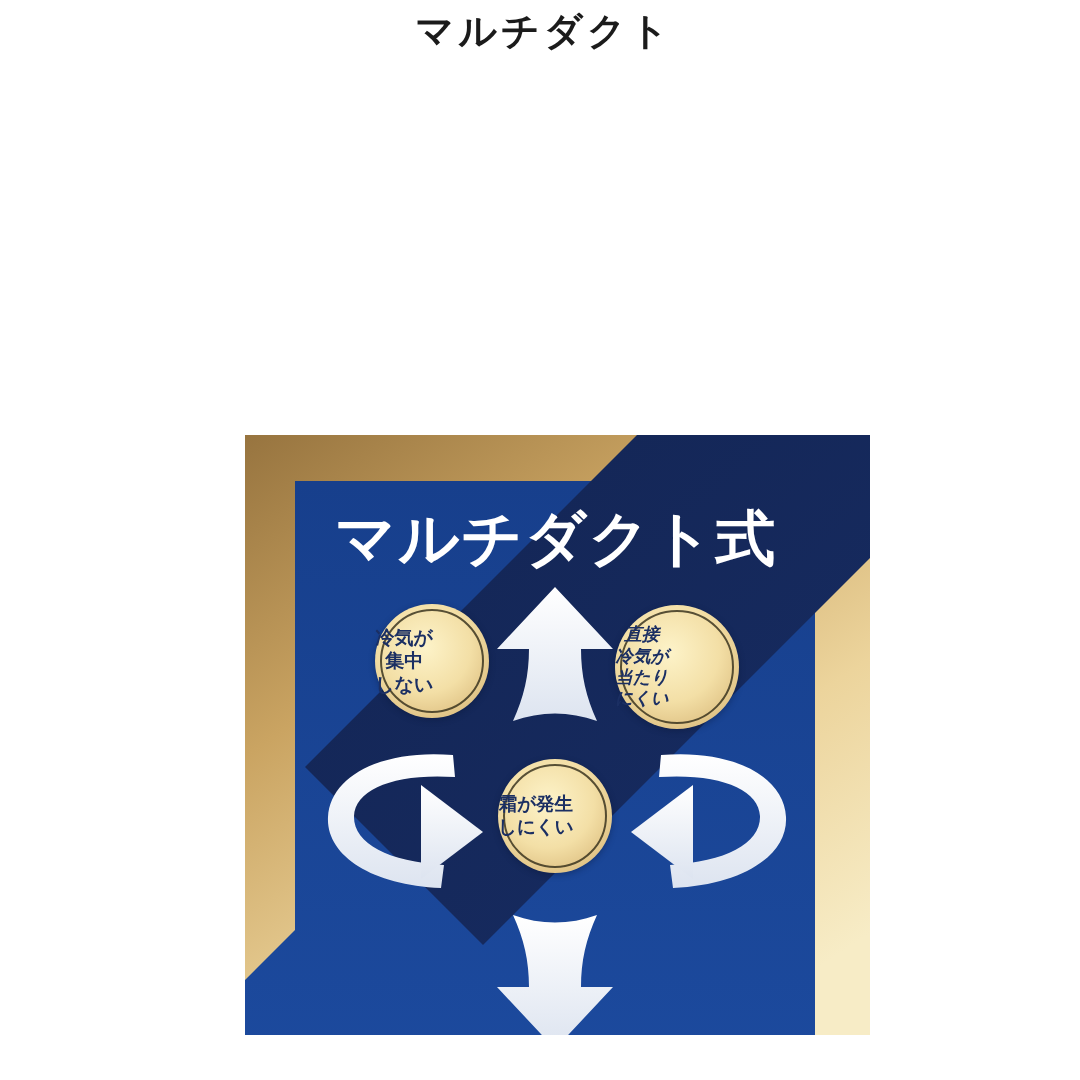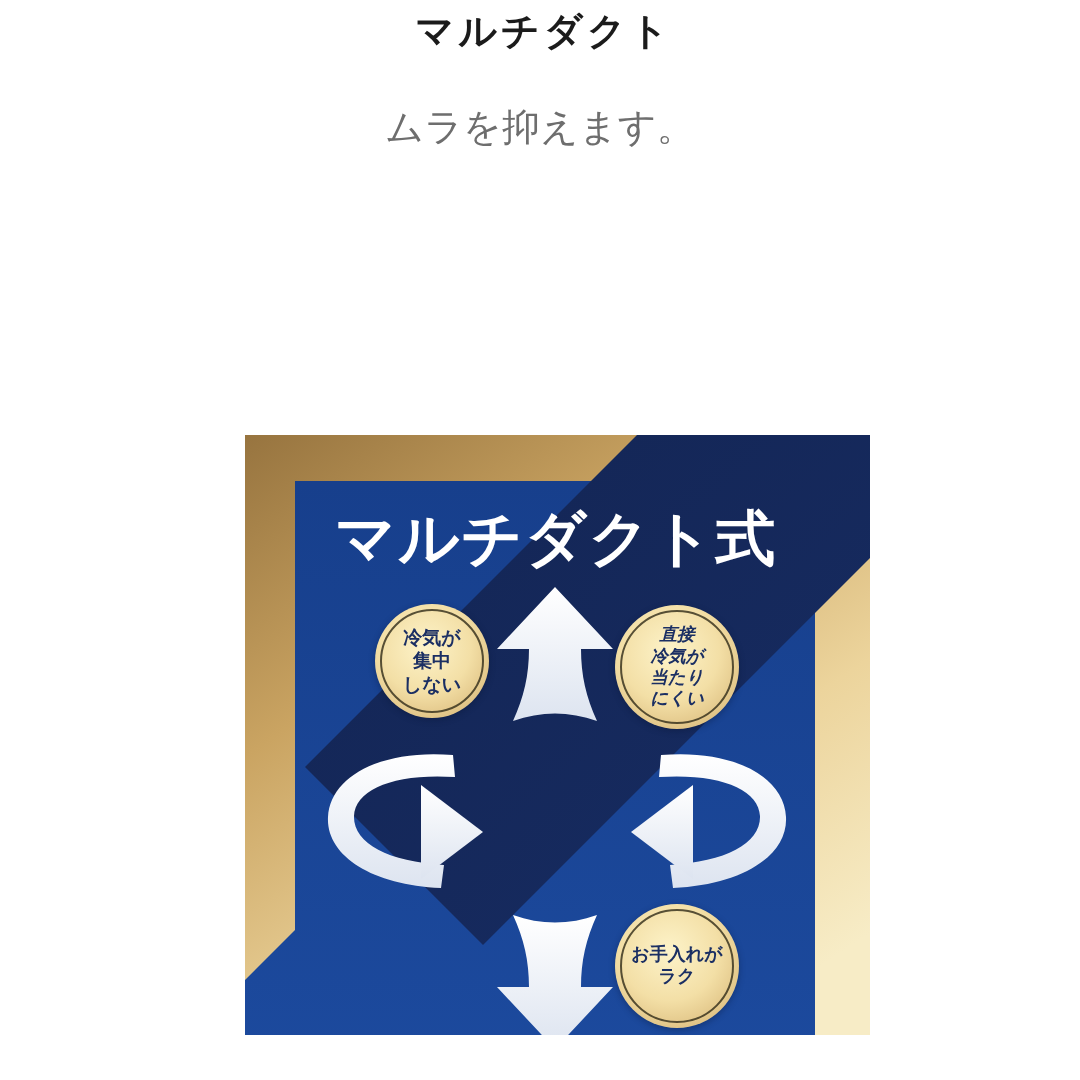--- a/index.html
+++ b/index.html
@@ -63,7 +63,6 @@
 <h1 class="heading">マルチダクト</h1>
 
 <div class="desc">
-  <div class="desc-line">ムラを抑えます。</div>
 </div>
 
 <figure class="product-image">

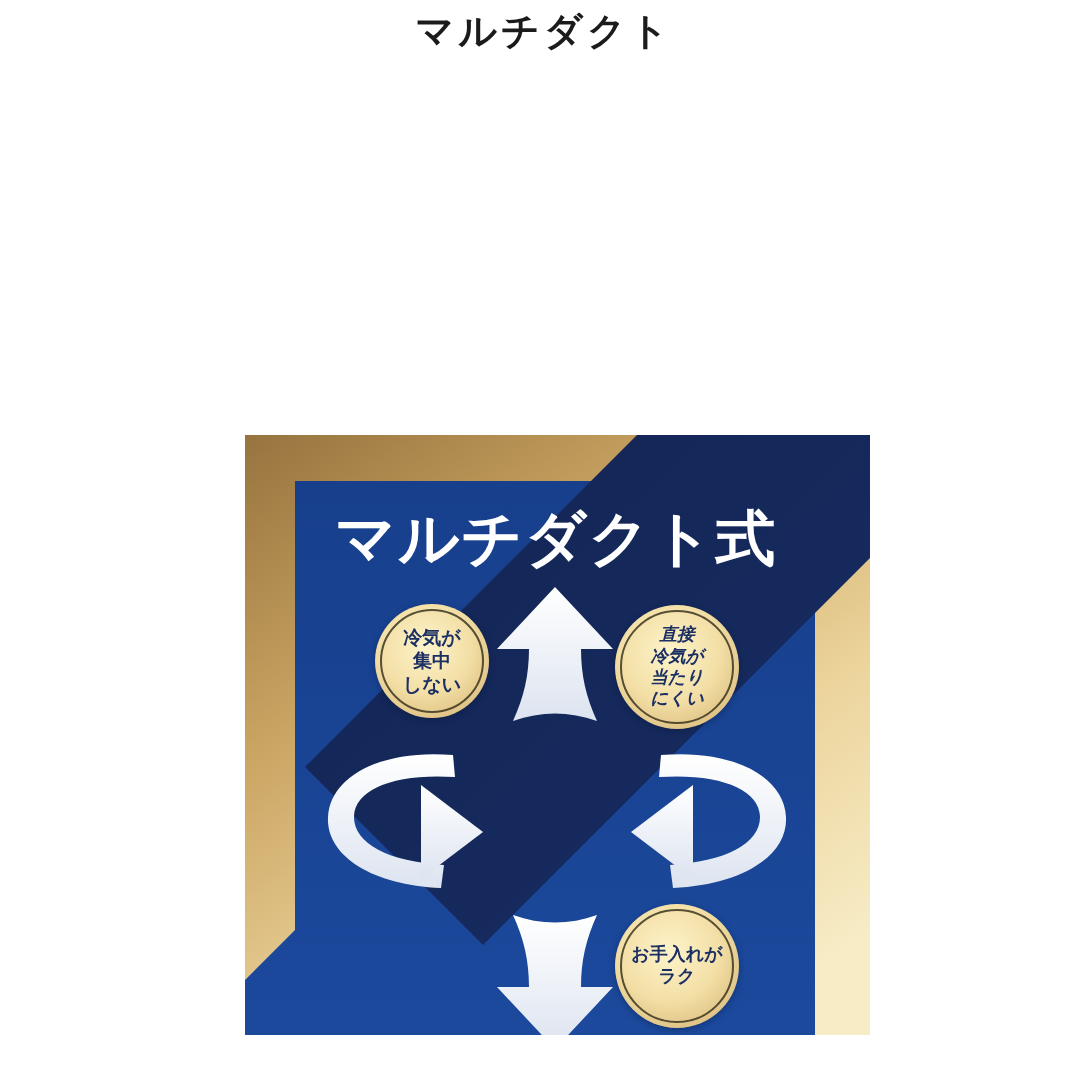--- a/index.html
+++ b/index.html
@@ -36,7 +36,7 @@
       var(--circle-cream,#fdf3c9) 0%, #f3dfa6 48%,
       var(--circle-gold,#d9b97a) 86%, #c7a25c 100%);
     box-shadow:0 2px 6px rgba(10,20,50,.35);
-    display:flex;align-items:center;justify-content:center;
+    display:flex;align-items:center;
   }
   .circle::before{
     content:"";position:absolute;inset:5px;border-radius:50%;

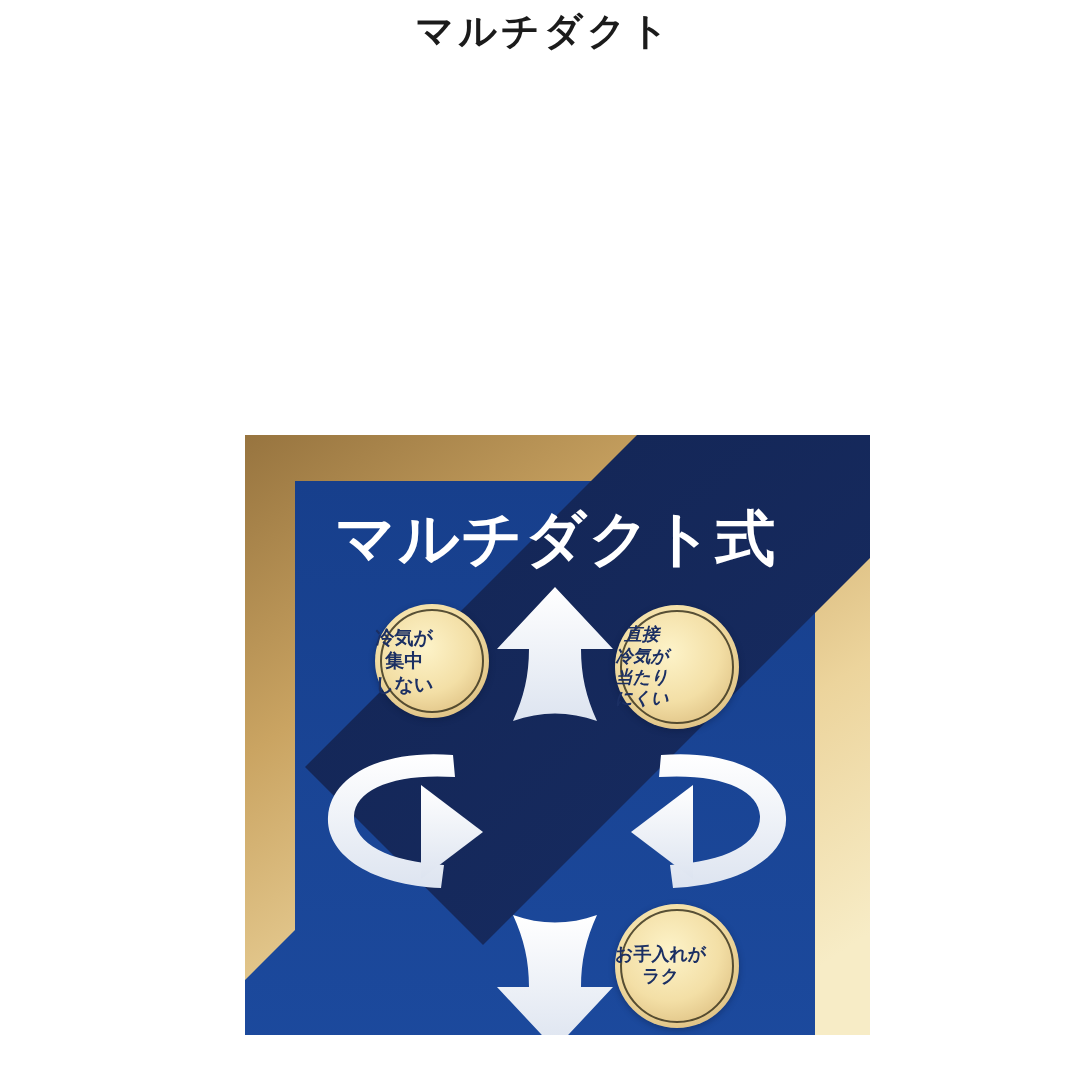--- a/index.html
+++ b/index.html
@@ -130,6 +130,10 @@
 当たり
 にくい</span>
   </div>
+  <div class="circle c3">
+    <span class="benefit-circle-label">霜が発生
+しにくい</span>
+  </div>
   <div class="circle c5">
     <span class="benefit-circle-label">お手入れが
 ラク</span>

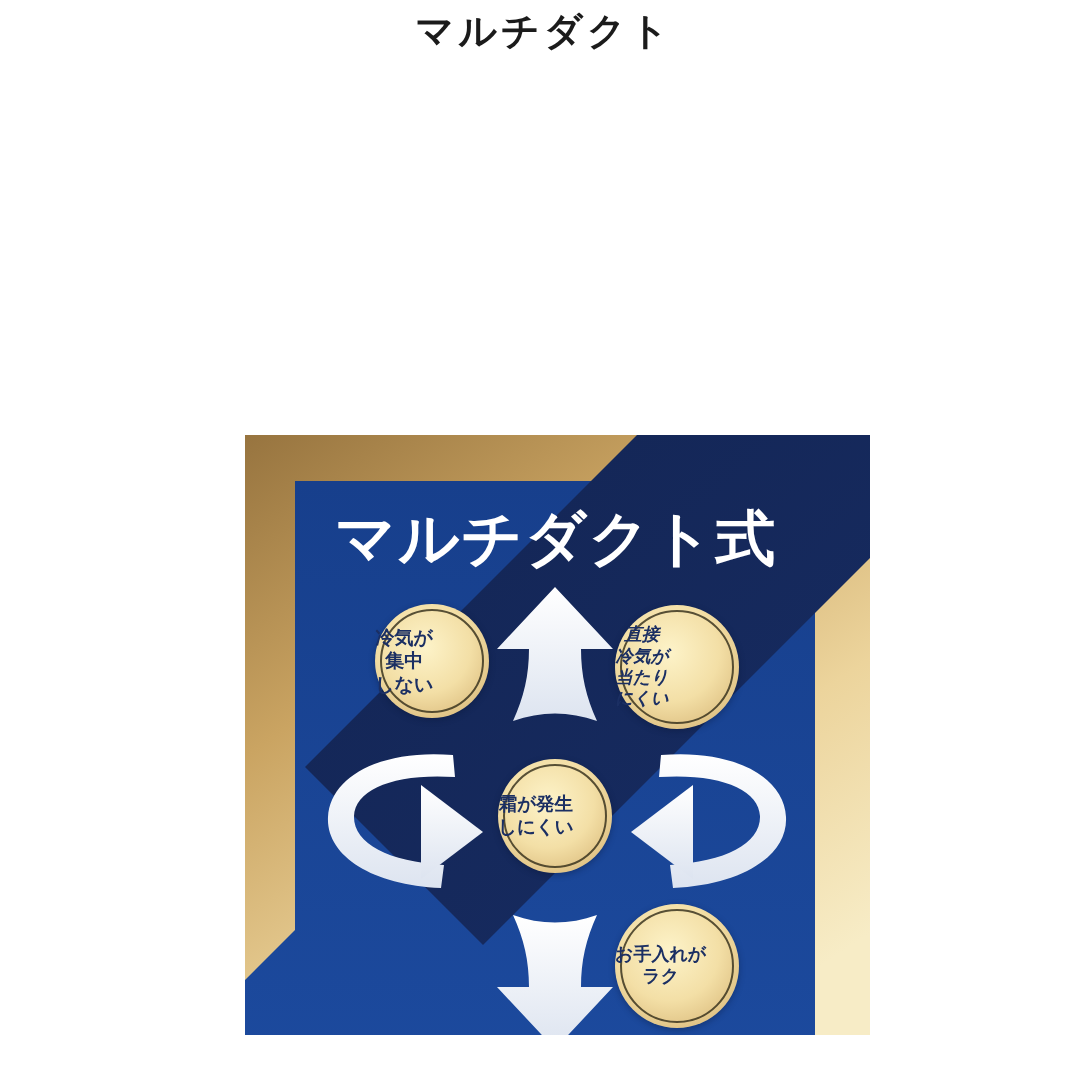--- a/index.html
+++ b/index.html
@@ -134,10 +134,6 @@
     <span class="benefit-circle-label">霜が発生
 しにくい</span>
   </div>
-  <div class="circle c5">
-    <span class="benefit-circle-label">お手入れが
-ラク</span>
-  </div>
 </figure>
 
 </body></html>

